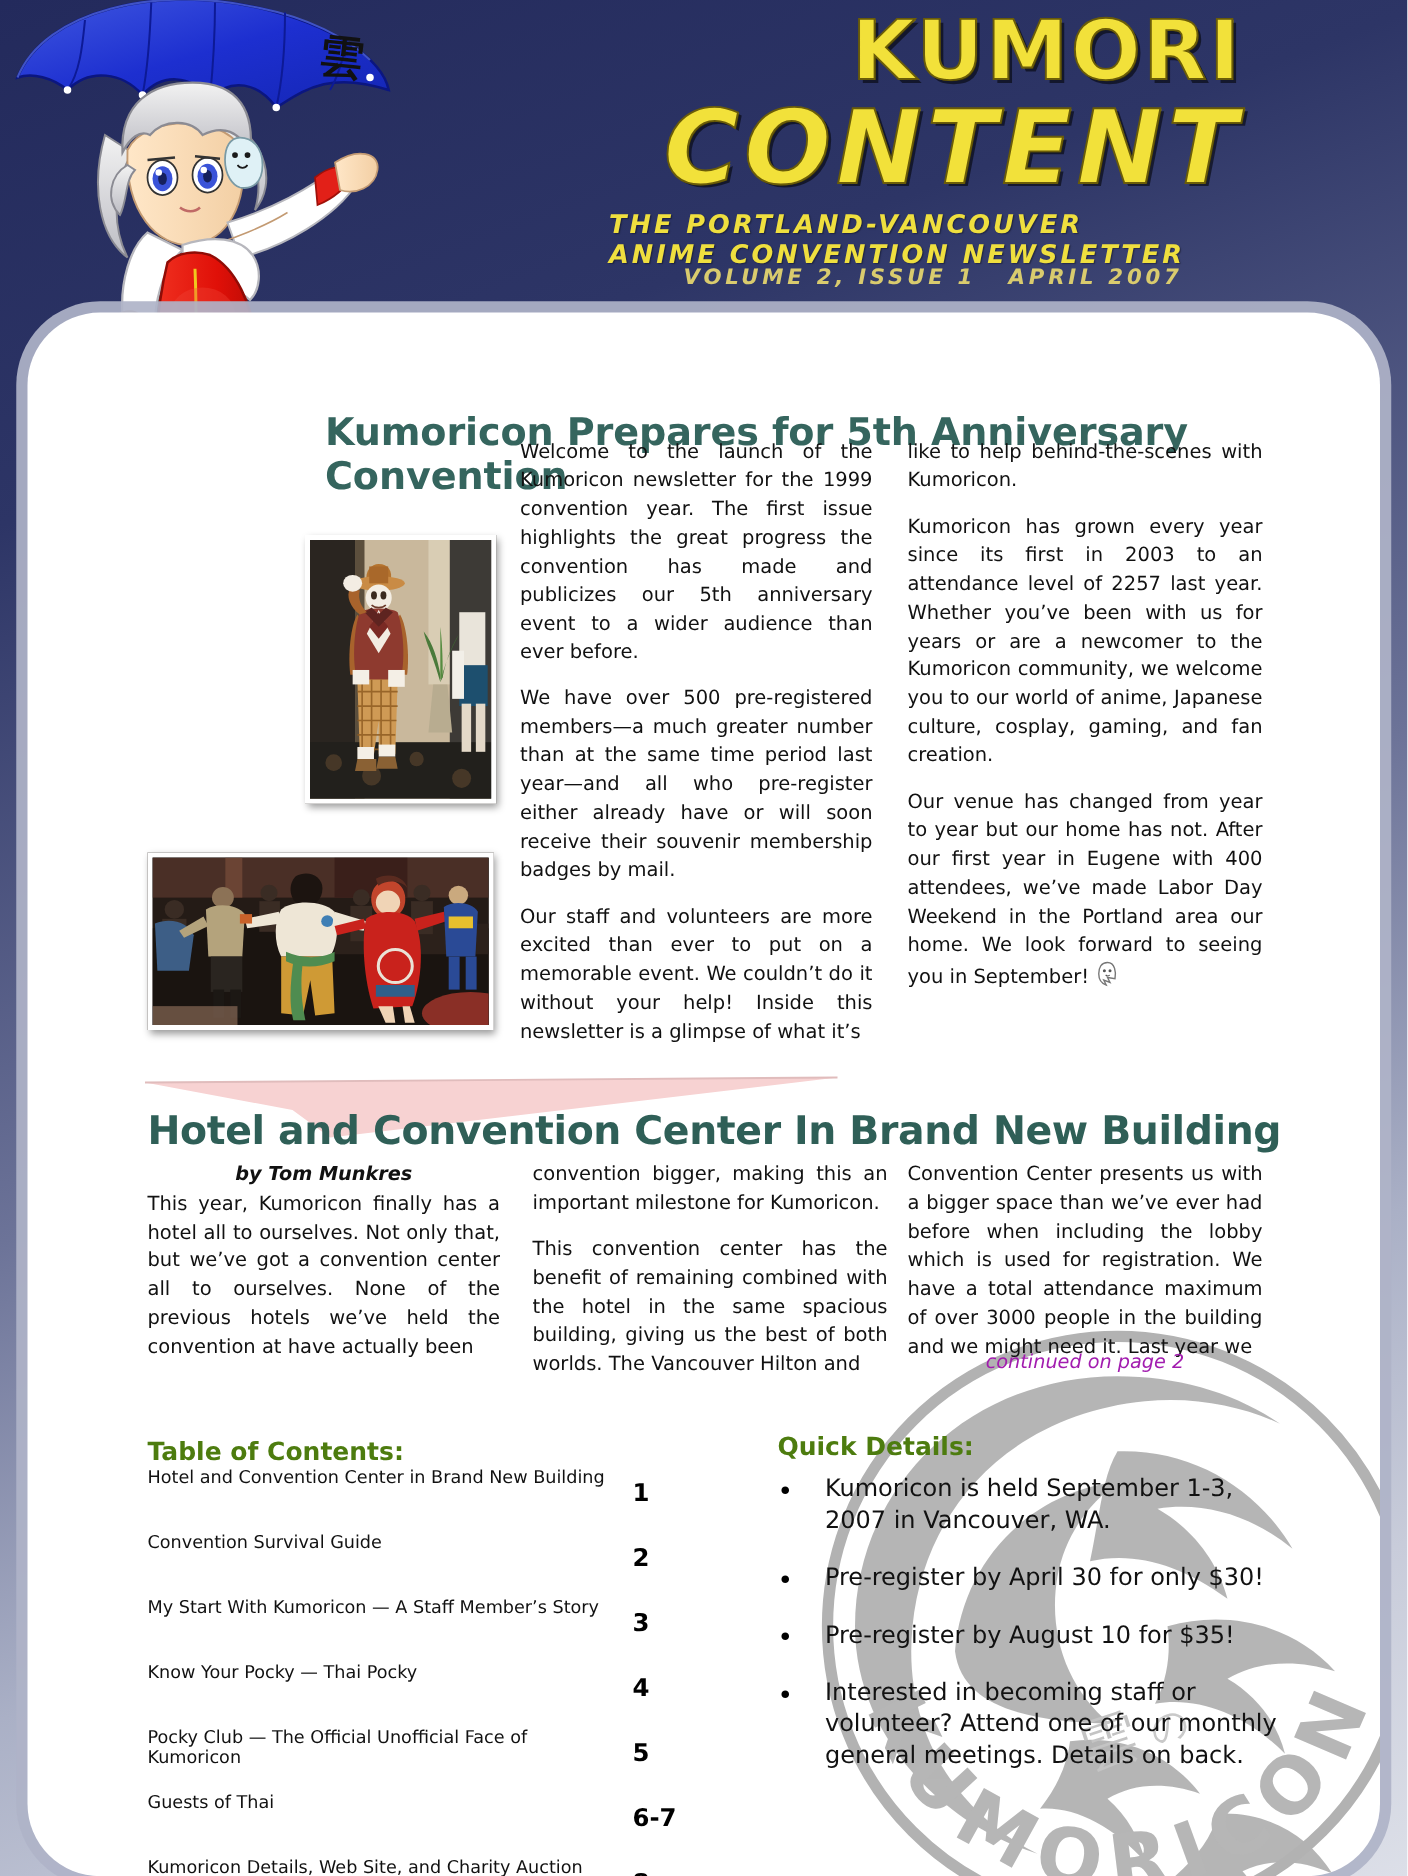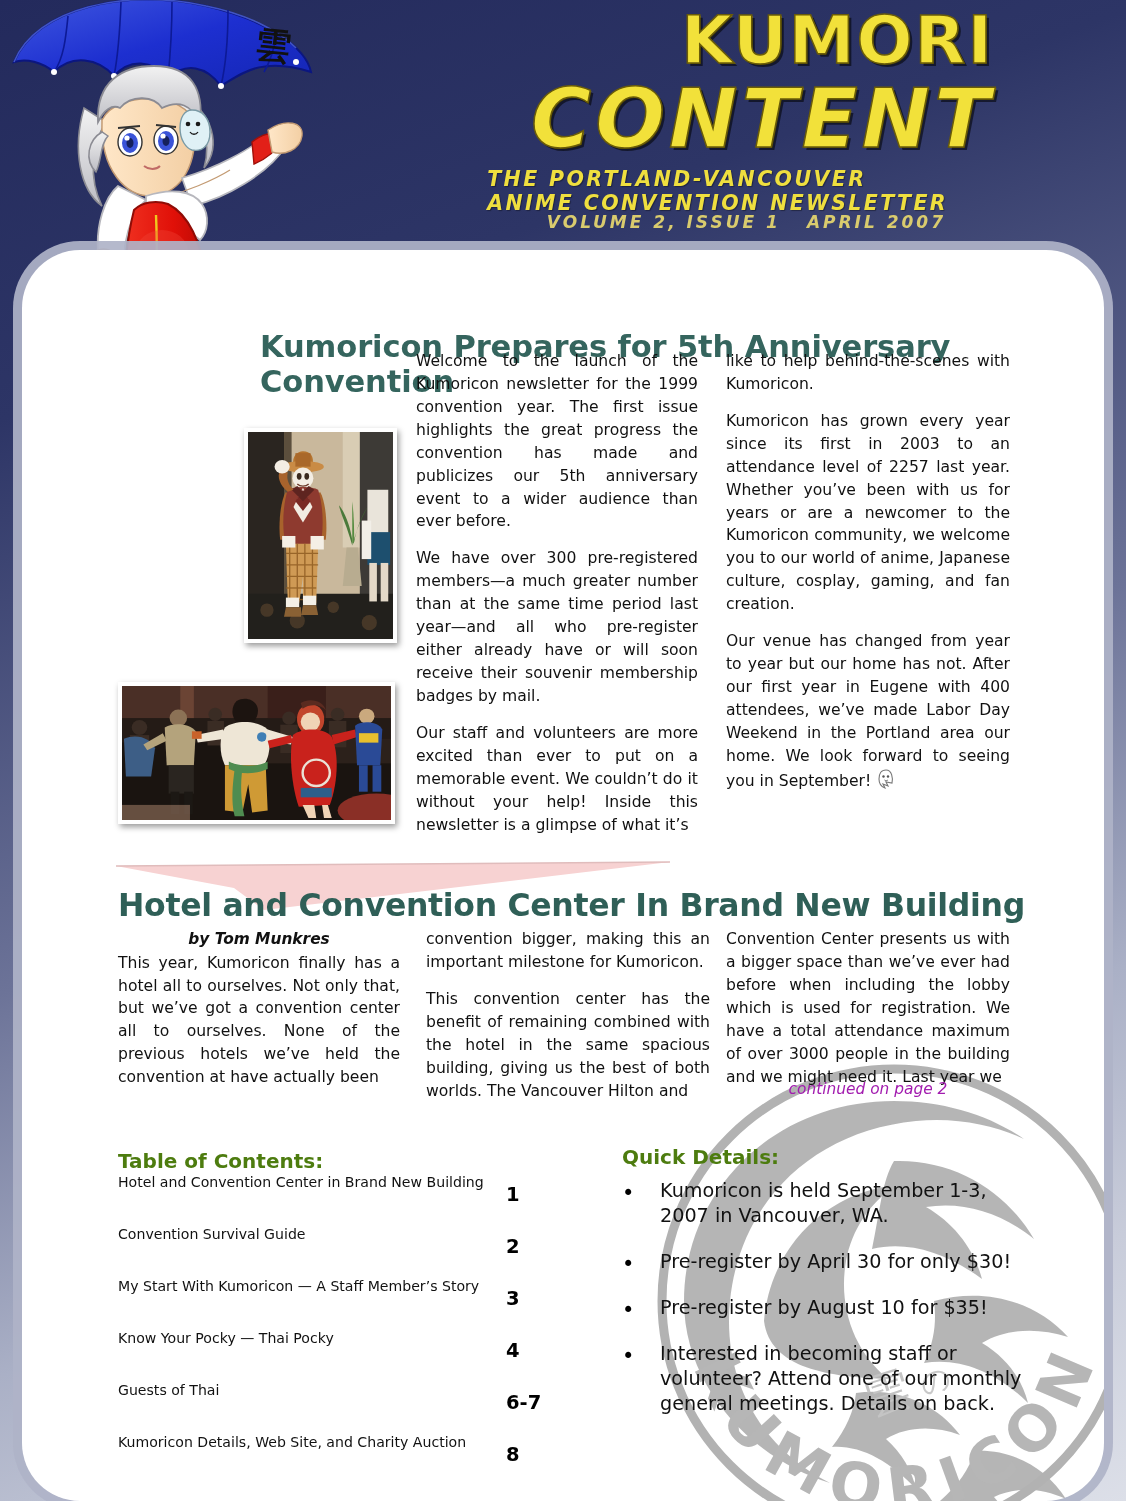--- a/index.html
+++ b/index.html
@@ -312,7 +312,7 @@
 
         <div class="col body-text" id="a1-c1">
           <p>Welcome to the launch of the Kumoricon newsletter for the 1999 convention year. The first issue highlights the great progress the convention has made and publicizes our 5th anniversary event to a wider audience than ever before.</p>
-          <p>We have over 300 pre-registered members—a much greater number than at the same time period last year—and all who pre-register either already have or will soon receive their souvenir membership badges by mail.</p>
+          <p>We have over 500 pre-registered members—a much greater number than at the same time period last year—and all who pre-register either already have or will soon receive their souvenir membership badges by mail.</p>
           <p>Our staff and volunteers are more excited than ever to put on a memorable event. We couldn’t do it without your help! Inside this newsletter is a glimpse of what it’s</p>
         </div>
 

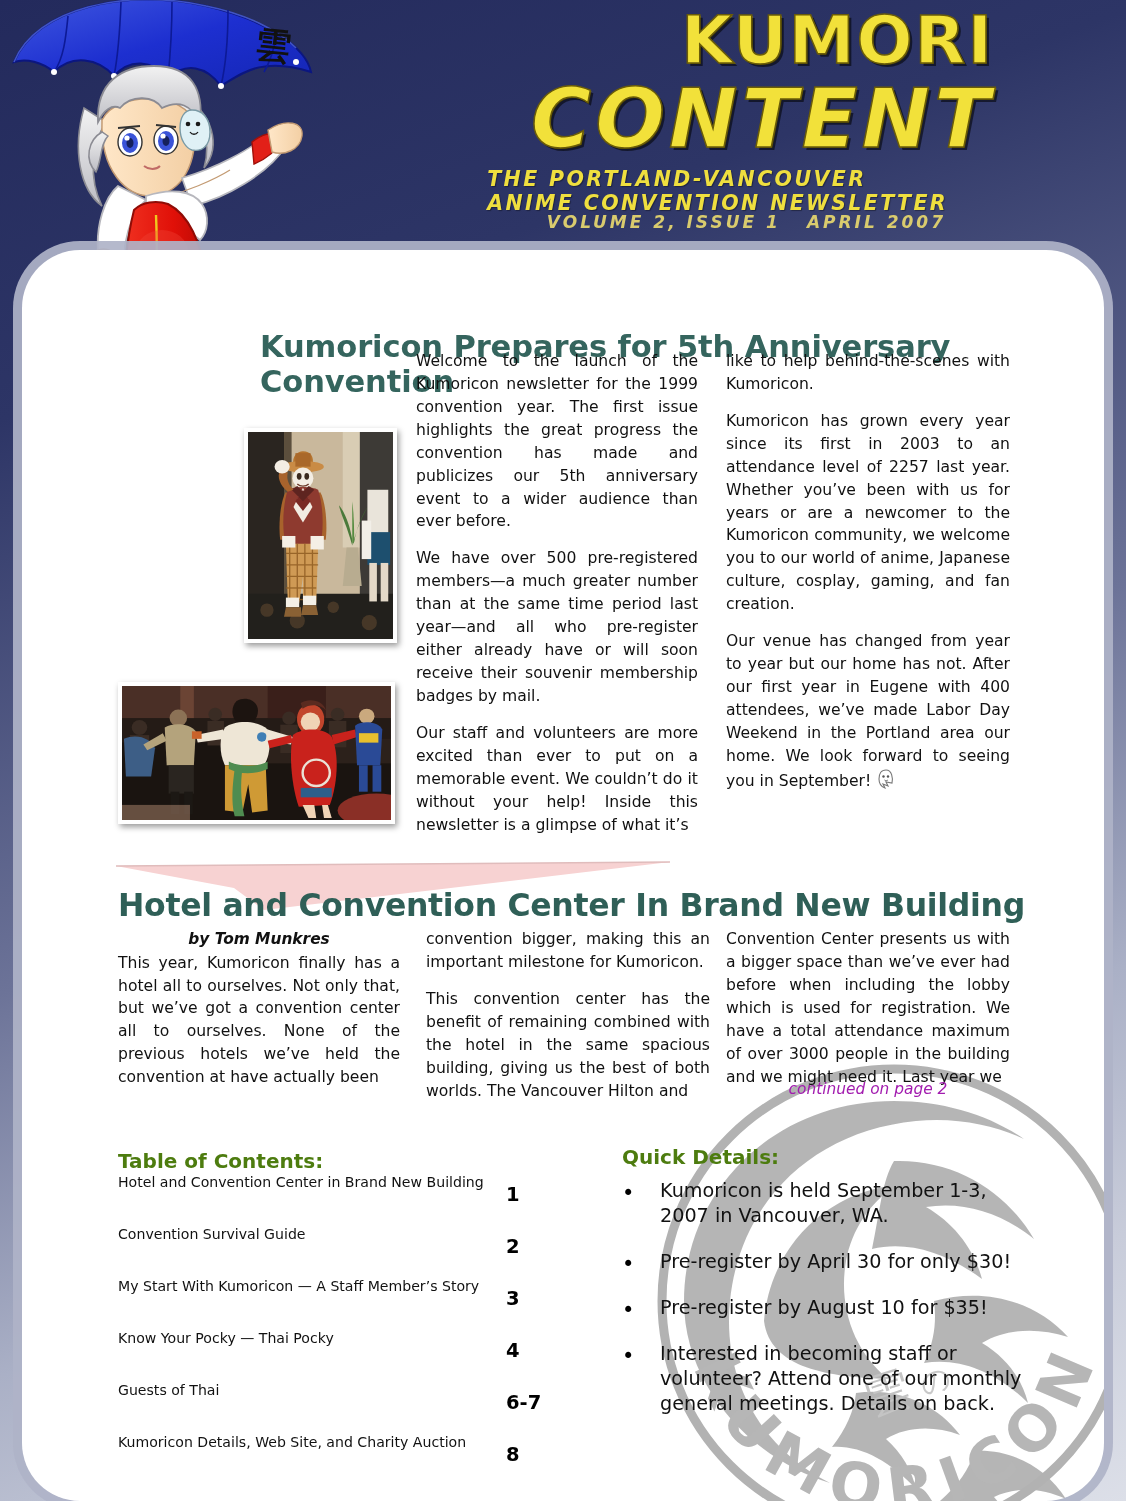--- a/index.html
+++ b/index.html
@@ -509,6 +509,10 @@
             <span class="toc-page">4</span>
           </div>
           <div class="toc-row">
+            <span class="toc-label">Pocky Club — The Official Unofficial Face of Kumoricon</span>
+            <span class="toc-page">5</span>
+          </div>
+          <div class="toc-row">
             <span class="toc-label">Guests of Thai</span>
             <span class="toc-page">6-7</span>
           </div>

